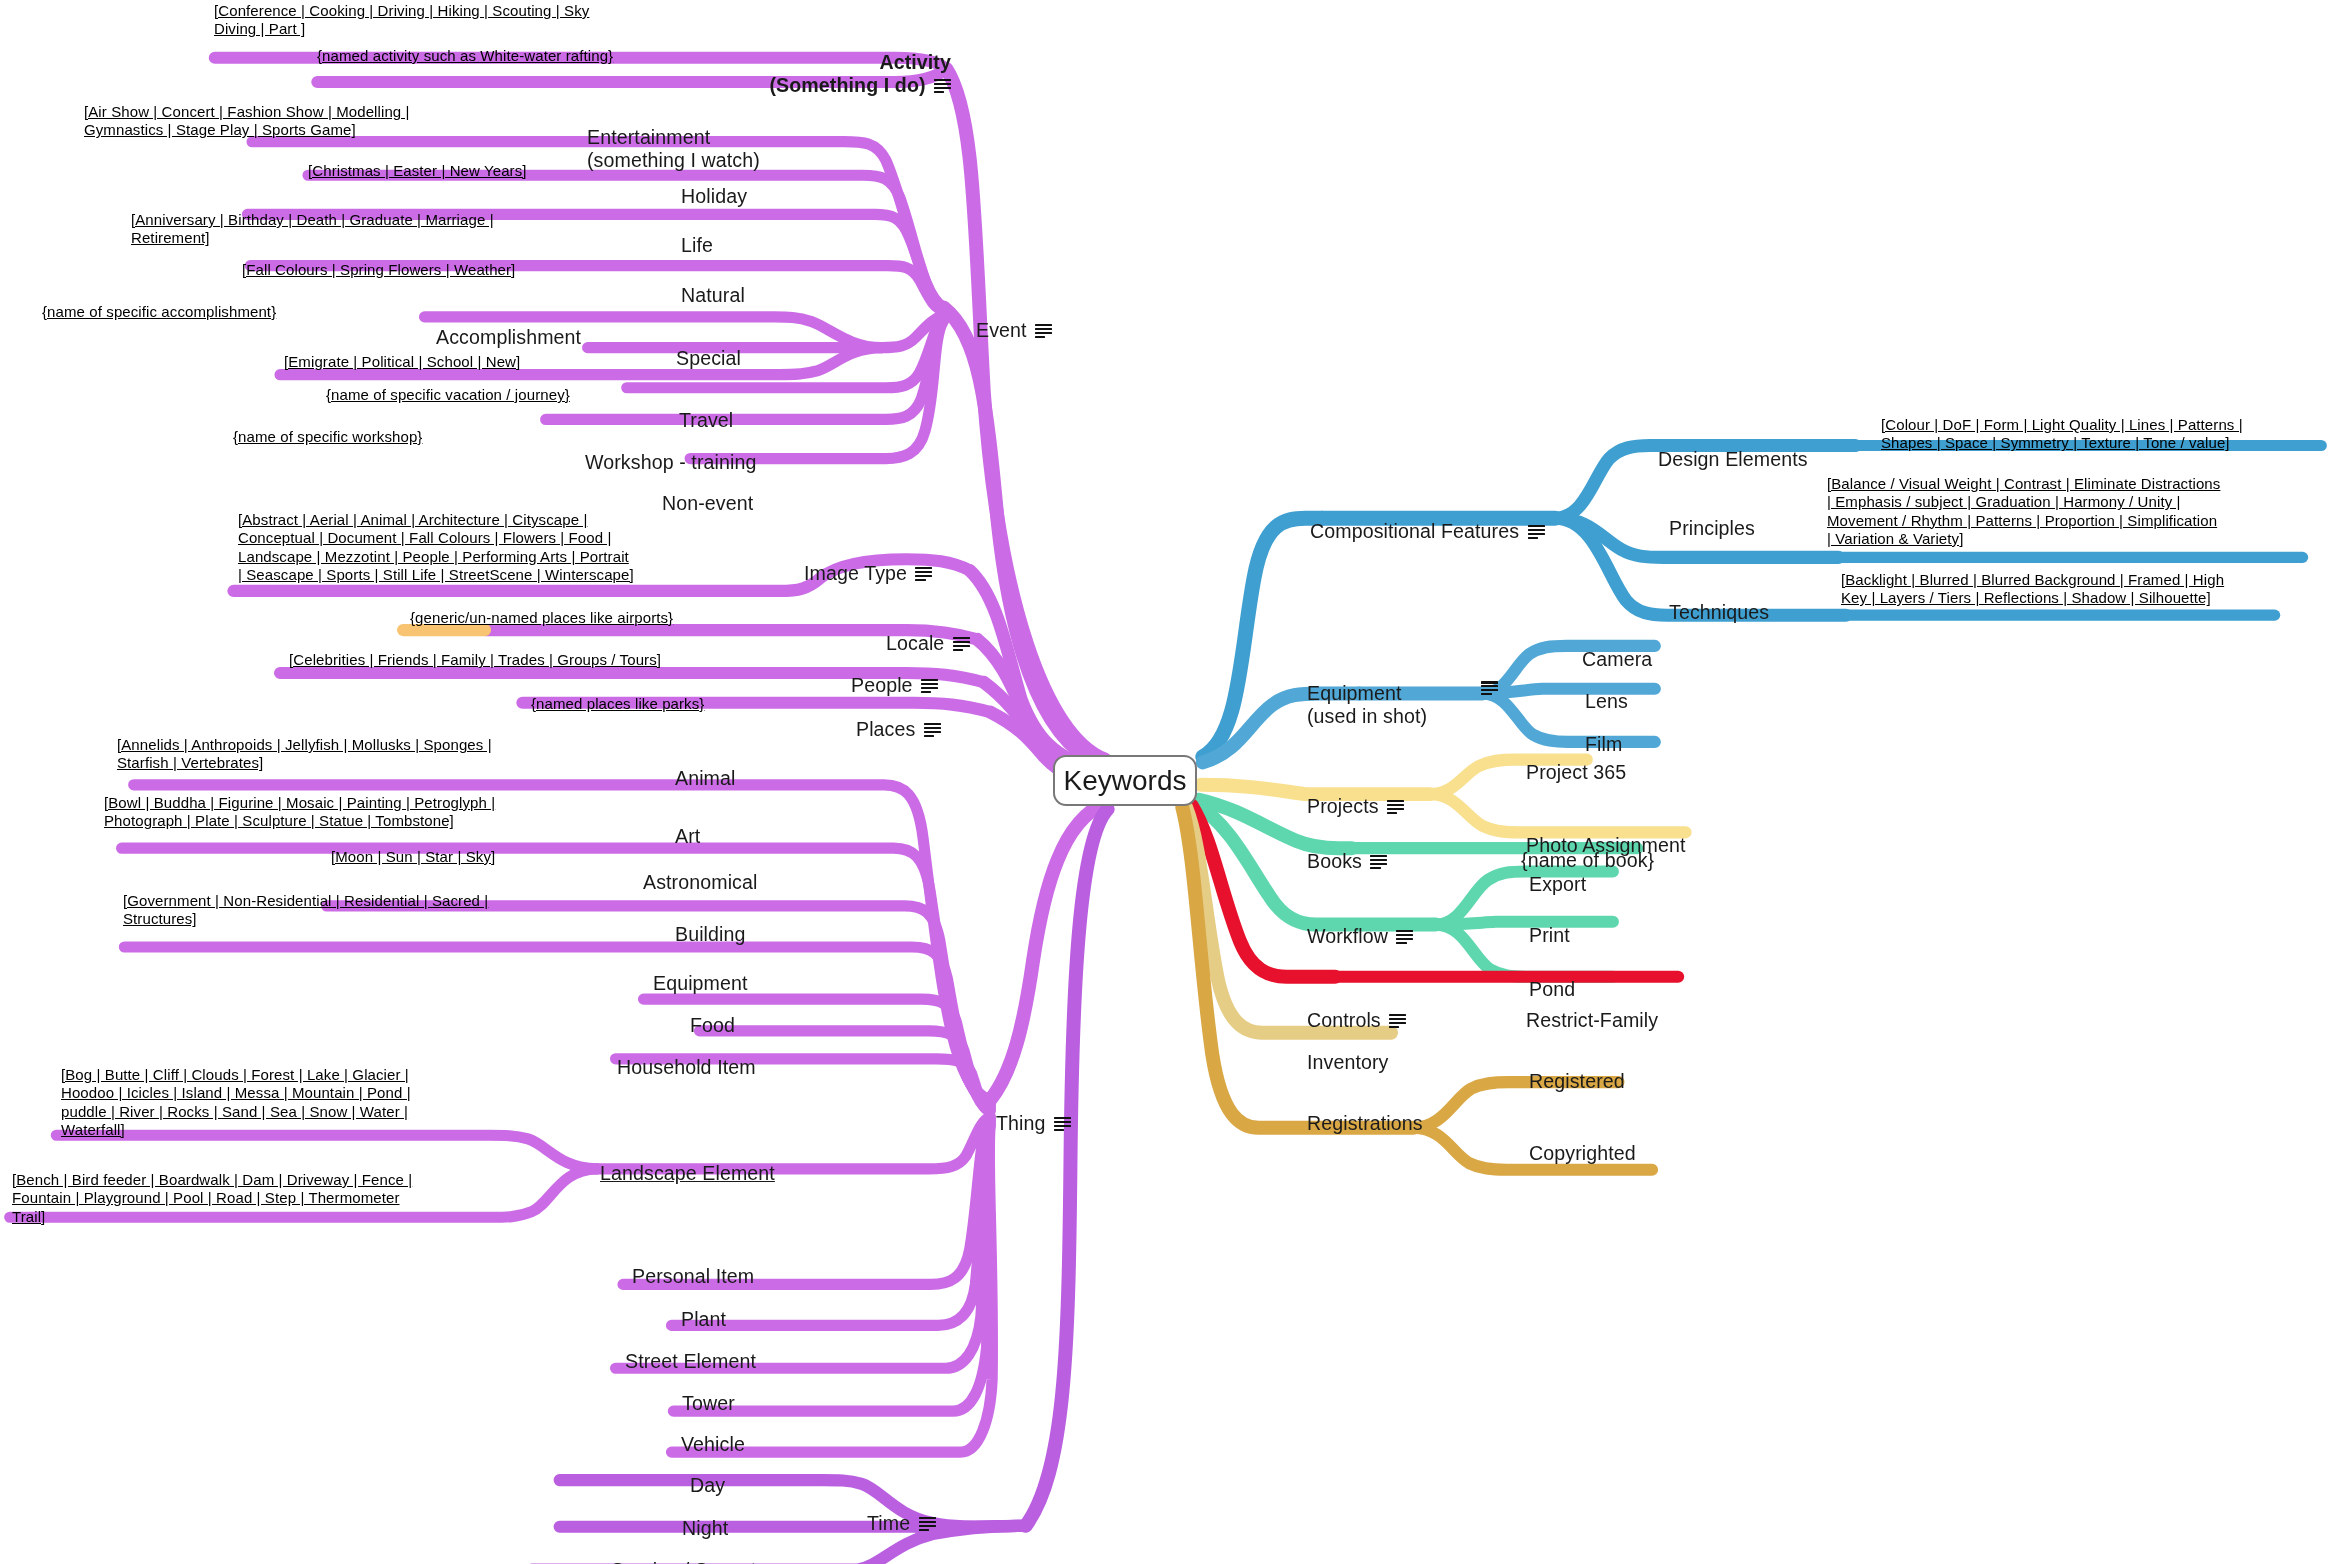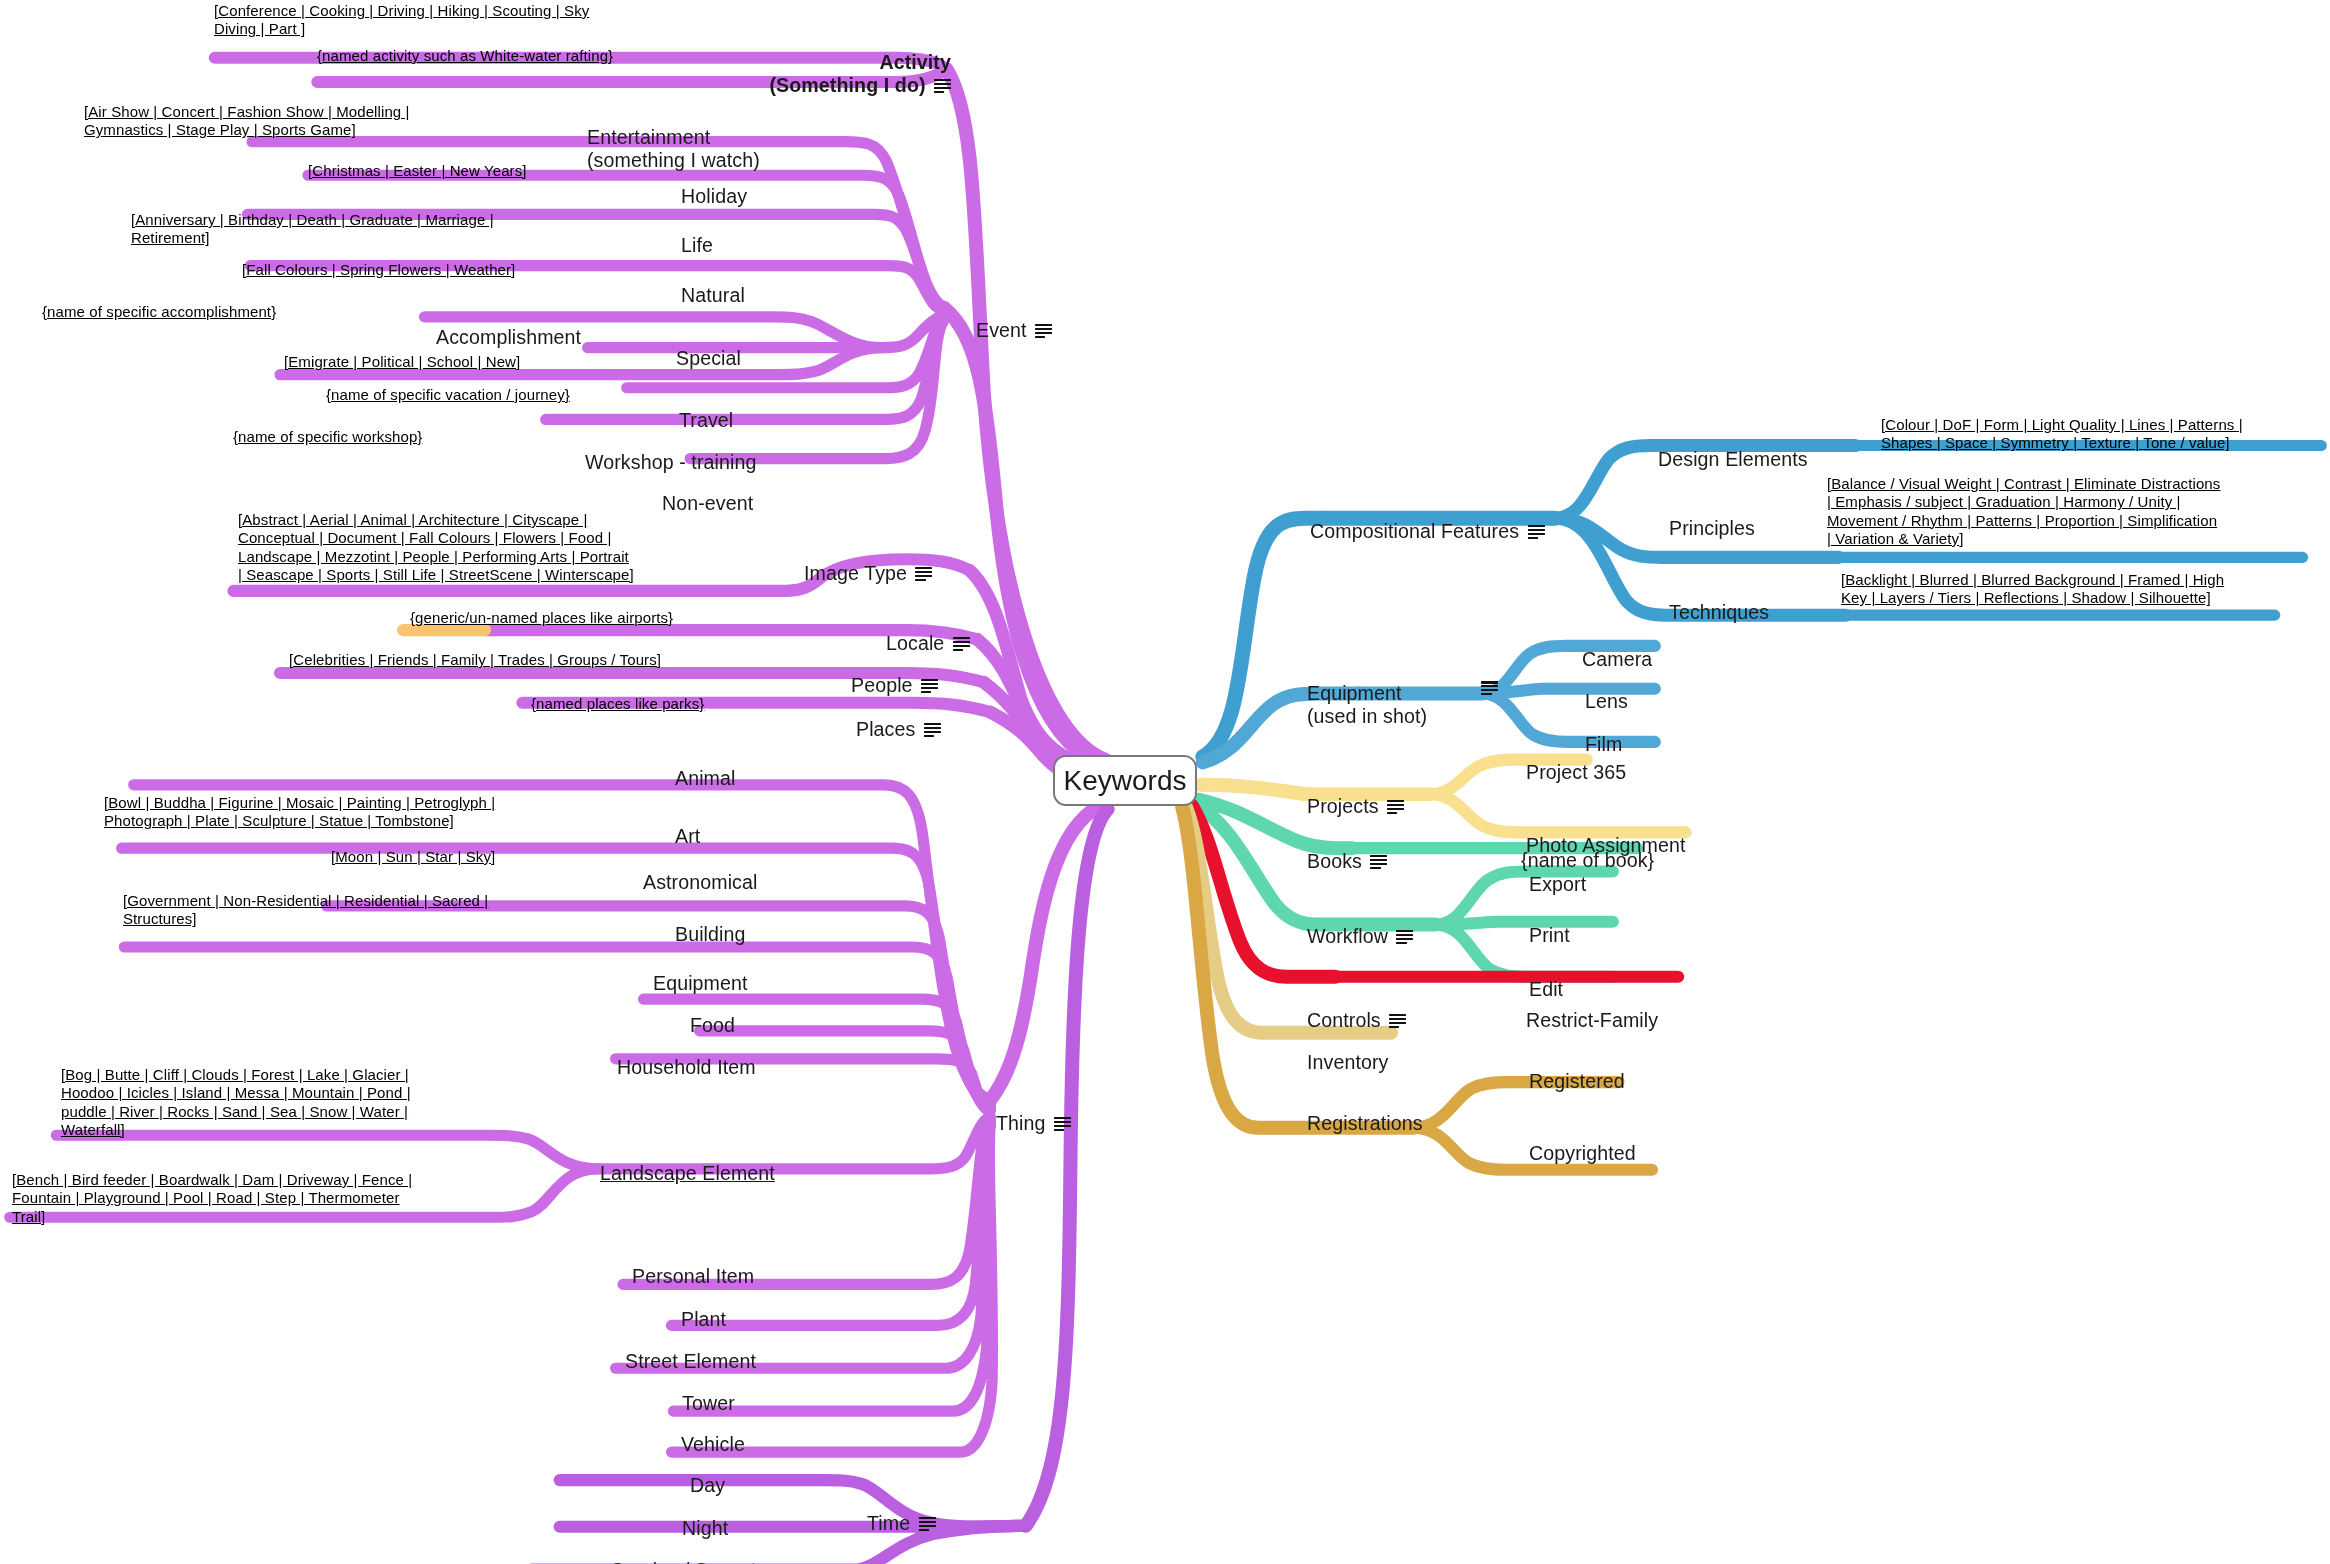--- a/index.html
+++ b/index.html
@@ -284,6 +284,8 @@
   <div class="node l" style="left: 675px; top: 744px; white-space: pre-line;">
     <span>Animal</span>
   </div>
+  <div class="leaf r" style="left: 117px; top: 736px; width: 550px; white-space: pre-line;">[Annelids | Anthropoids | Jellyfish | Mollusks | Sponges |
+Starfish | Vertebrates]</div>
 
   <div class="node l" style="left: 675px; top: 802px; white-space: pre-line;">
     <span>Art</span>

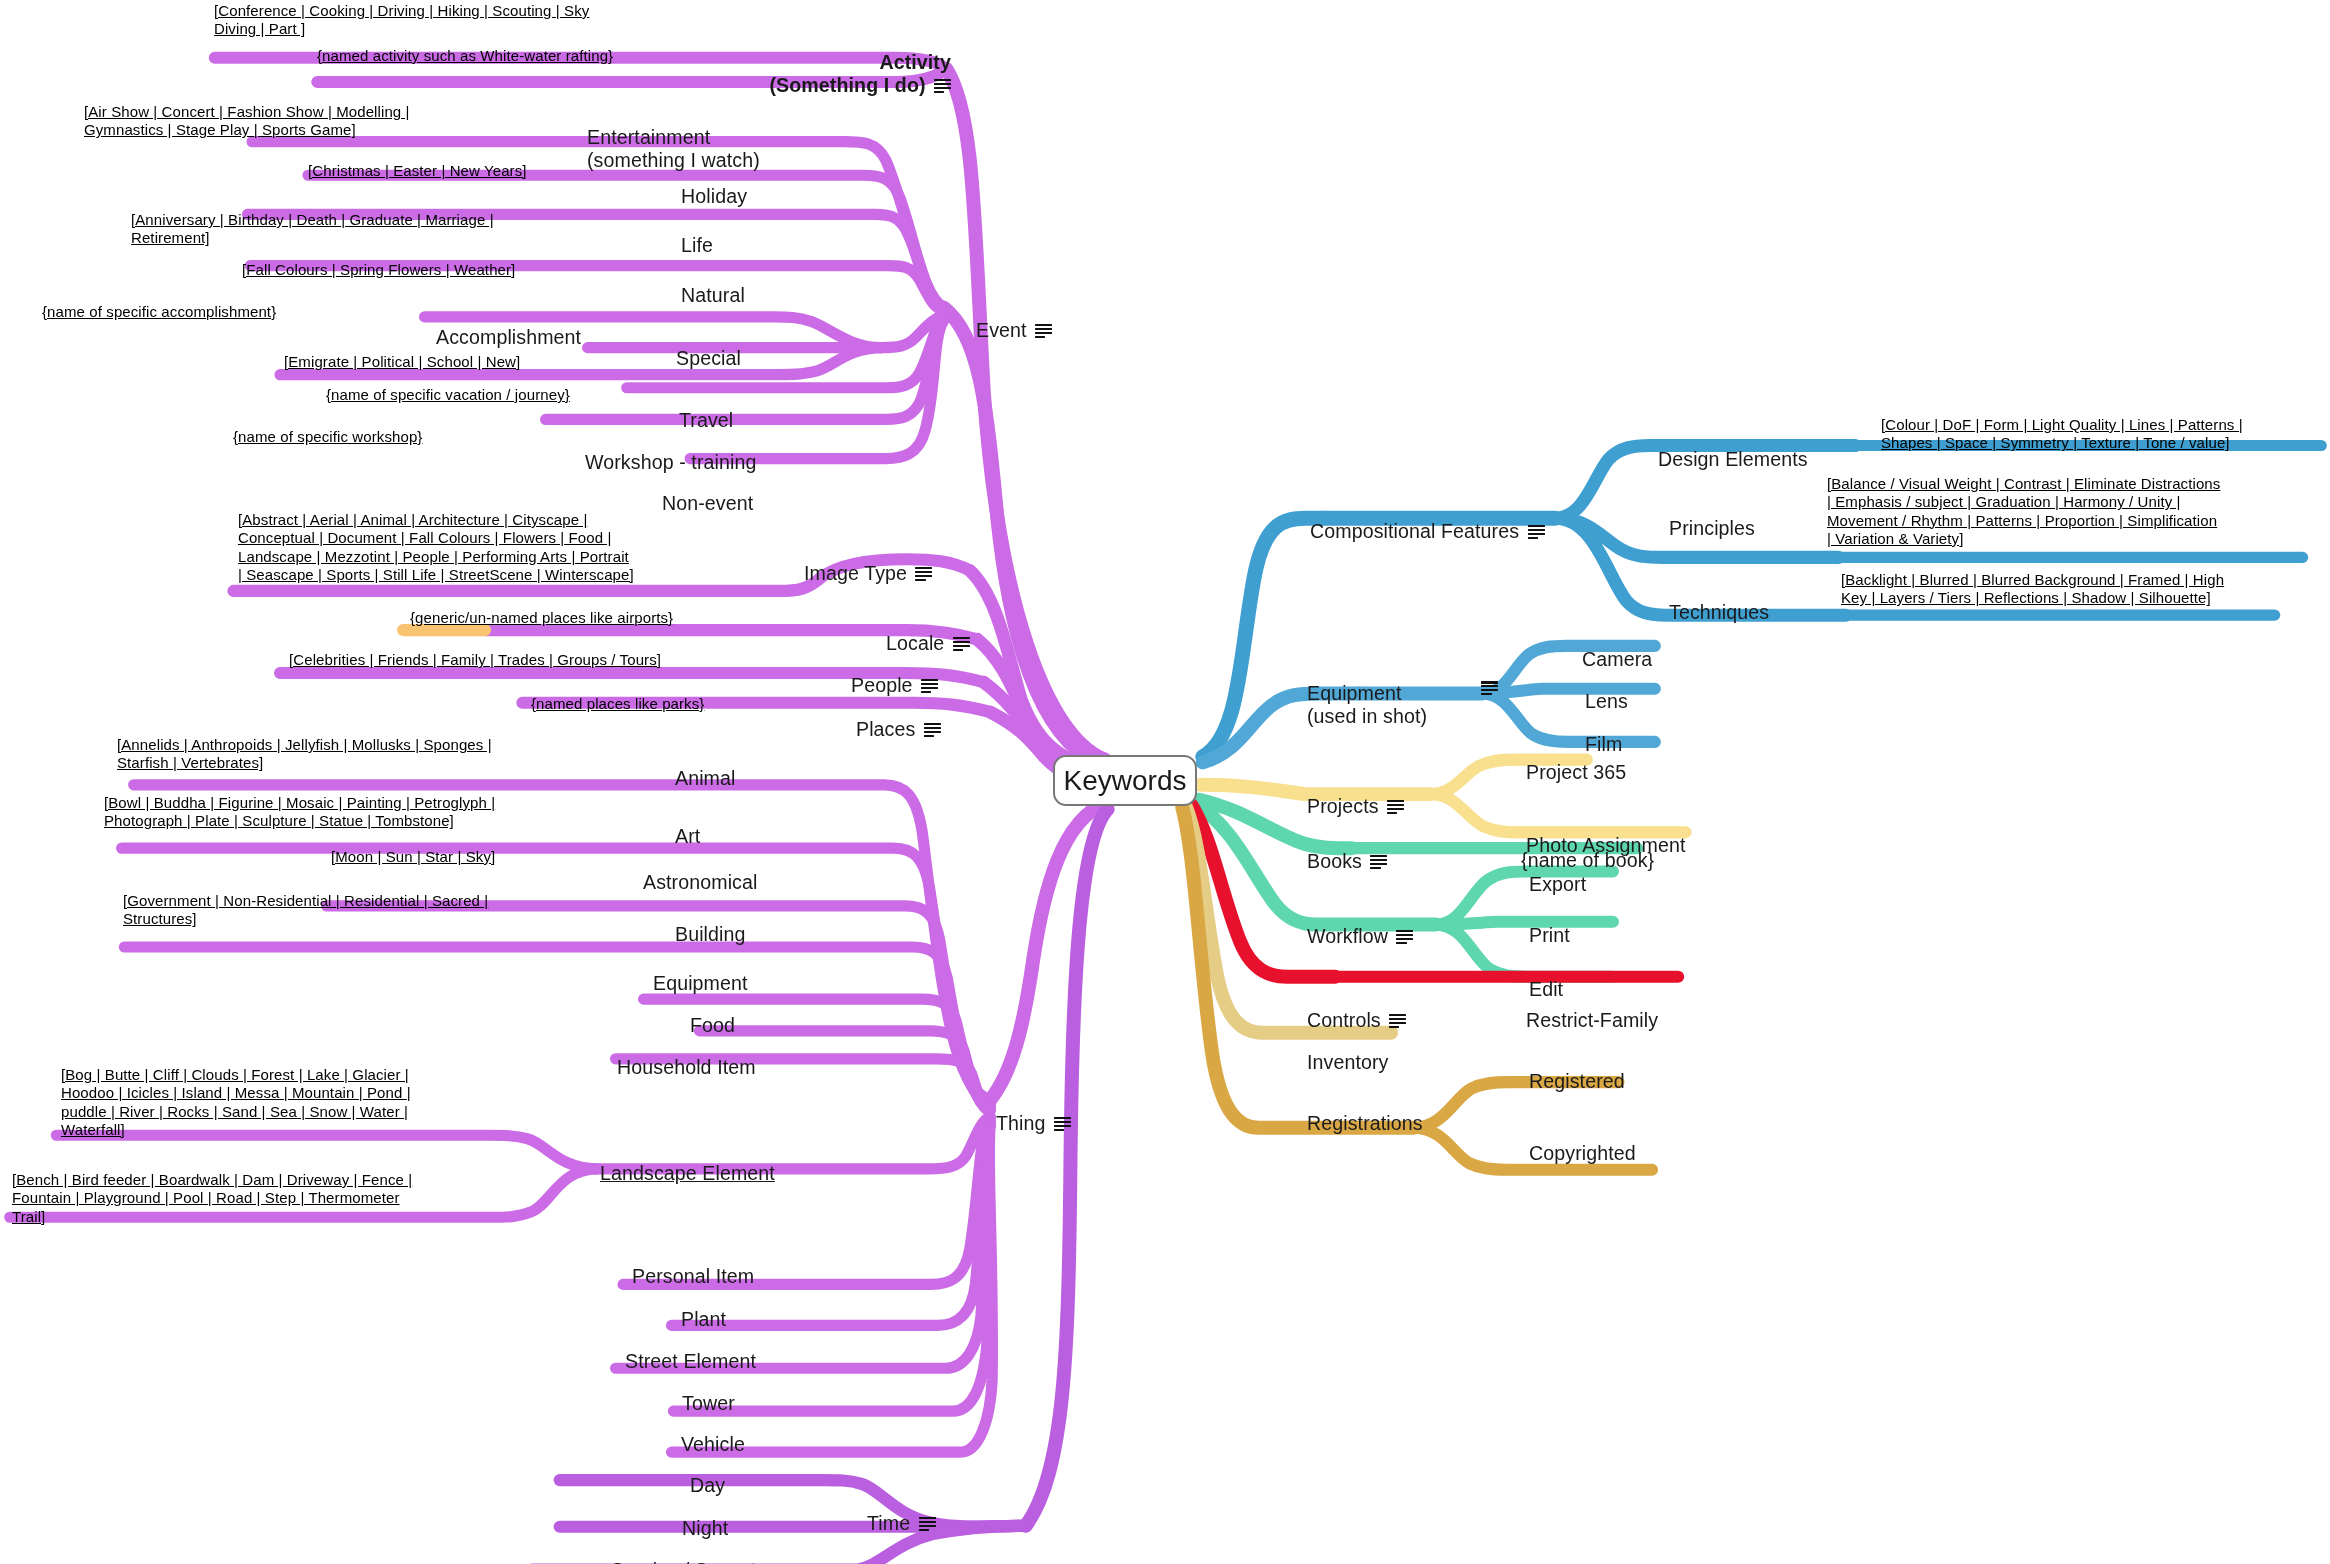--- a/index.html
+++ b/index.html
@@ -419,7 +419,7 @@
     <span>Print</span>
   </div>
   <div class="node l" style="left: 1529px; top: 955px; white-space: pre-line;">
-    <span>Edit</span>
+    <span>Pond</span>
   </div>
 
   <div class="node l" style="left: 1307px; top: 986px; white-space: pre-line;">

